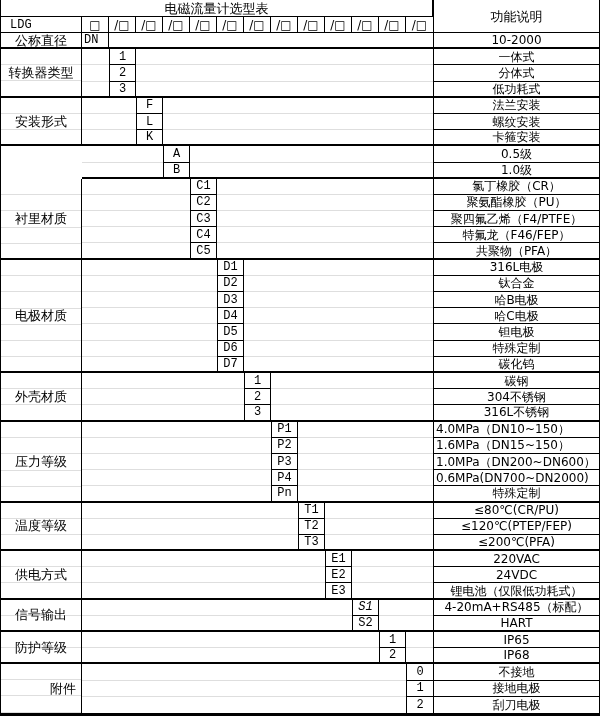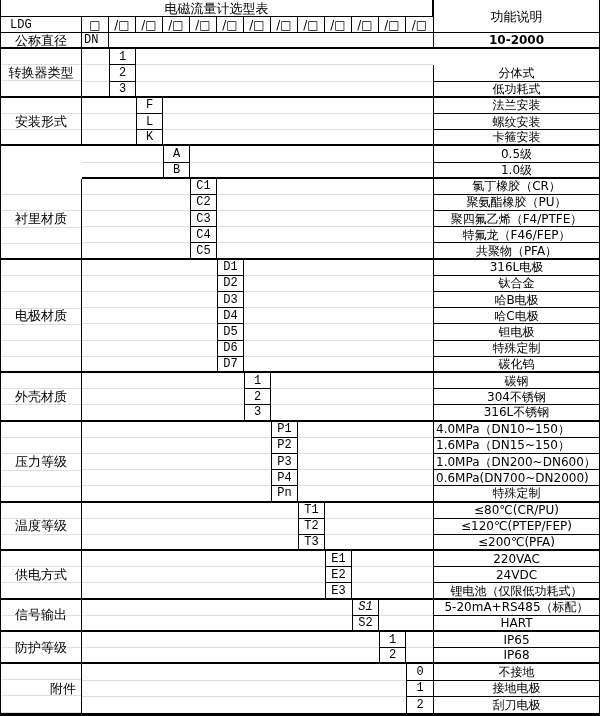--- a/index.html
+++ b/index.html
@@ -61,7 +61,7 @@
       <div class="c lab gend" style="grid-area: 3 / 1 / 4;">公称直径</div>
       <div class="c br gend mono alignleft" style="grid-area: 3 / 2;">DN</div>
       <div class="c gend" style="grid-area: 3 / 3 / auto / 15;"></div>
-      <div class="c vl gend" style="grid-area: 3 / 15; font-weight: bold;">10-2000</div>
+      <div class="c vl gend" style="grid-area: 3 / 15;">10-2000</div>
       <div class="c lab gend" style="grid-area: 4 / 1 / 7;">转换器类型</div>
       <div class="c faint" style="grid-area: 4 / 2 / auto / 3;"></div>
       <div class="c bl br rowline mono" style="grid-area: 4 / 3;">1</div>

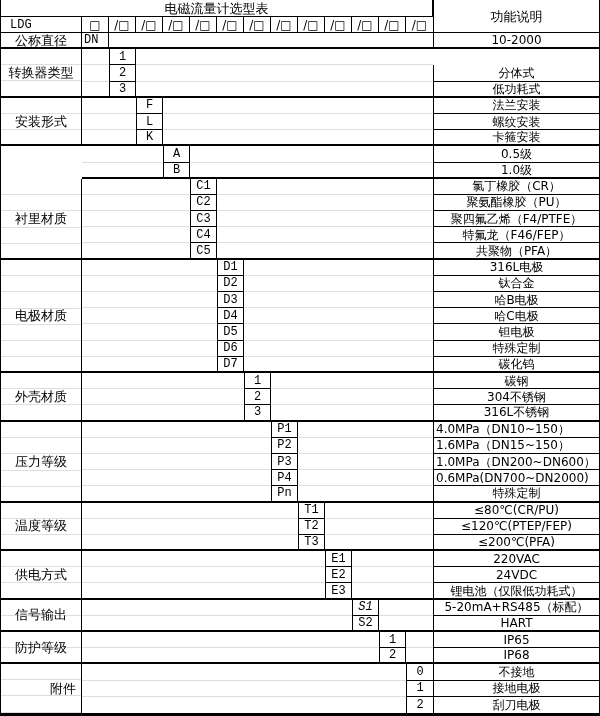--- a/index.html
+++ b/index.html
@@ -66,6 +66,7 @@
       <div class="c faint" style="grid-area: 4 / 2 / auto / 3;"></div>
       <div class="c bl br rowline mono" style="grid-area: 4 / 3;">1</div>
       <div class="c faint" style="grid-area: 4 / 4 / auto / 15;"></div>
+      <div class="c vl rowline" style="grid-area: 4 / 15;">一体式</div>
       <div class="c faint" style="grid-area: 5 / 2 / auto / 3;"></div>
       <div class="c bl br rowline mono" style="grid-area: 5 / 3;">2</div>
       <div class="c faint" style="grid-area: 5 / 4 / auto / 15;"></div>

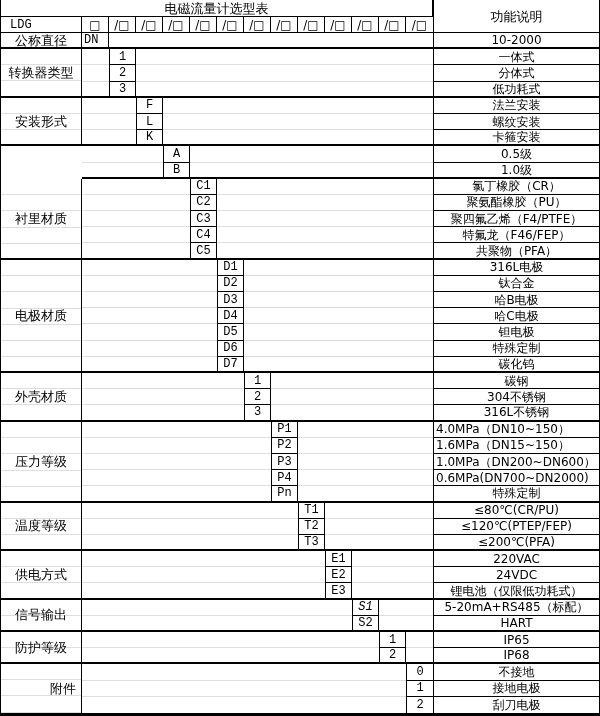--- a/index.html
+++ b/index.html
@@ -210,7 +210,7 @@
       <div class="c faint" style="grid-area: 38 / 2 / auto / 12;"></div>
       <div class="c bl br rowline mono" style="grid-area: 38 / 12; font-style: italic;">S1</div>
       <div class="c faint" style="grid-area: 38 / 13 / auto / 15;"></div>
-      <div class="c vl rowline" style="grid-area: 38 / 15;">5-20mA+RS485（标配）</div>
+      <div class="c vl rowline" style="grid-area: 38 / 15;">4-20mA+RS485（标配）</div>
       <div class="c gend" style="grid-area: 39 / 2 / auto / 12;"></div>
       <div class="c bl br gend mono" style="grid-area: 39 / 12;">S2</div>
       <div class="c gend" style="grid-area: 39 / 13 / auto / 15;"></div>

